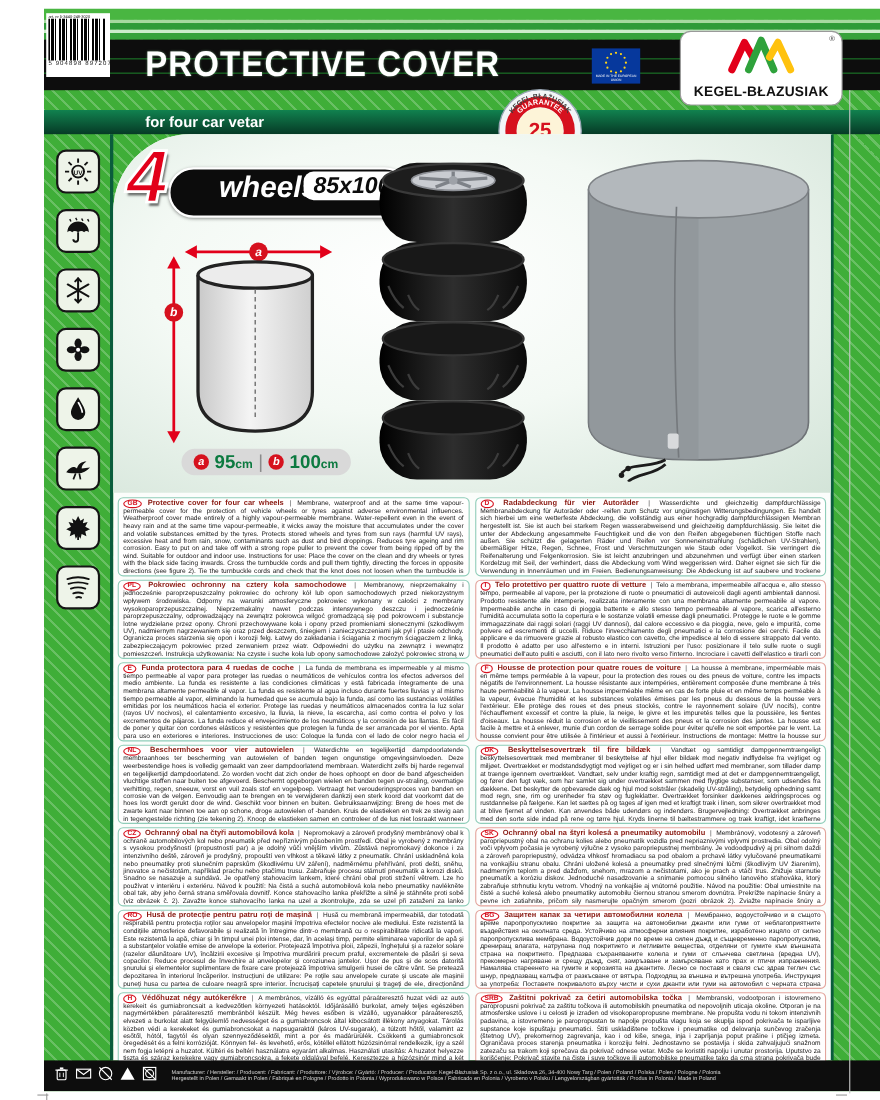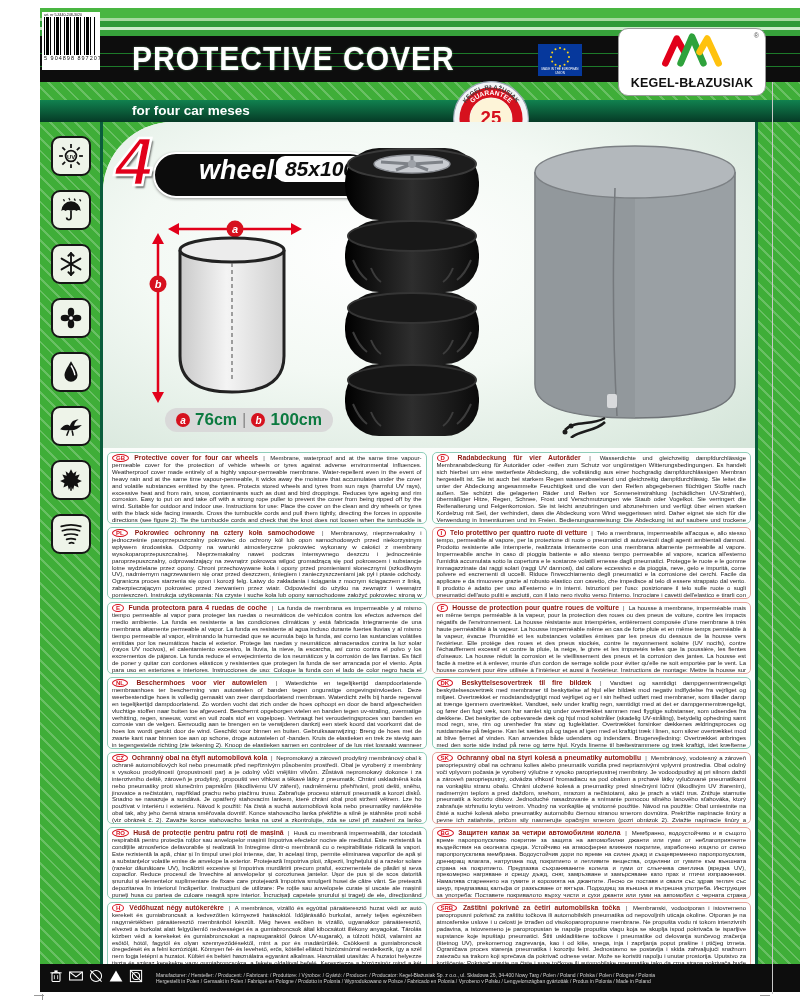--- a/index.html
+++ b/index.html
@@ -125,7 +125,7 @@
     </div>
 
     <div class="band-green">
-      <span>for four car meses</span>
+      <span>for four car vetar</span>
     </div>
 
     <div class="badge">

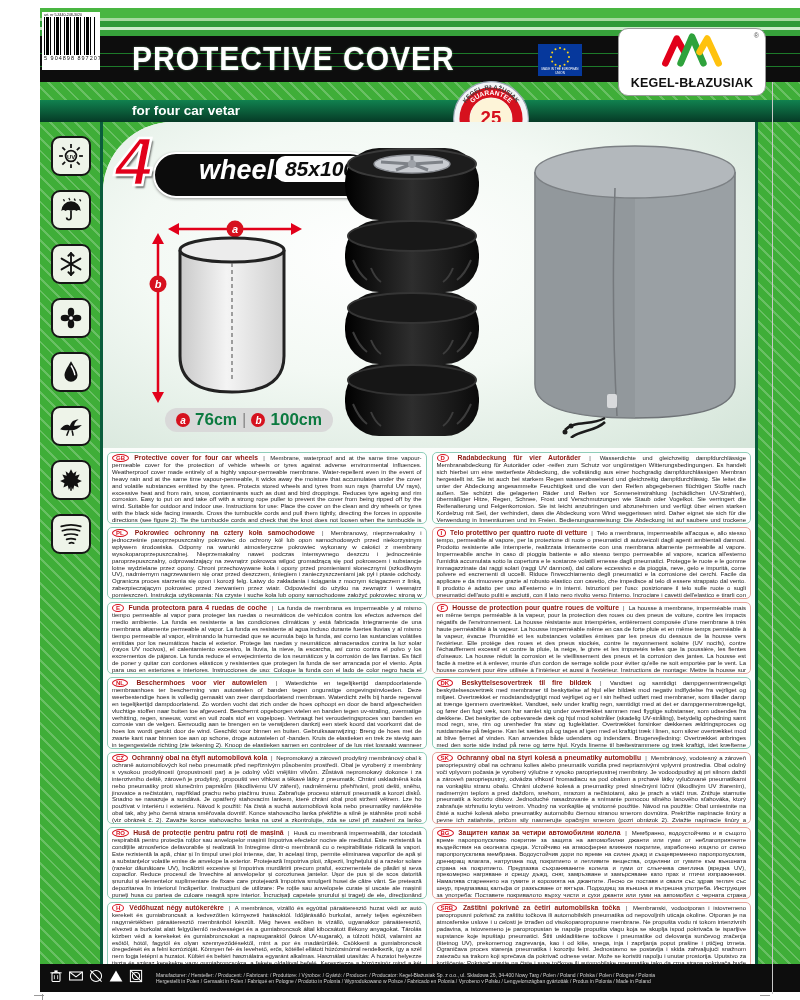--- a/index.html
+++ b/index.html
@@ -276,7 +276,7 @@
 
         <div class="dims">
           <span class="dletter">a</span>
-          <span><span>76</span><span class="dcm">cm</span></span>
+          <span><span>95</span><span class="dcm">cm</span></span>
           <span class="dsep">|</span>
           <span class="dletter">b</span>
           <span><span>100</span><span class="dcm">cm</span></span>

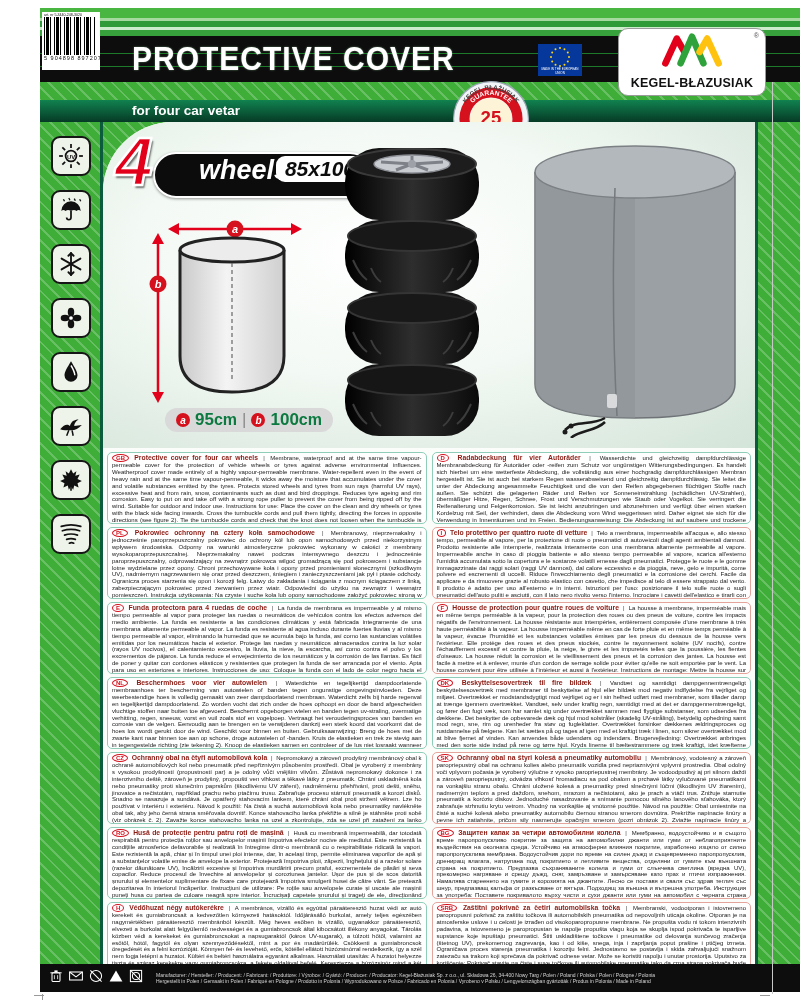--- a/index.html
+++ b/index.html
@@ -52,7 +52,7 @@
   .dims{position:absolute;left:62px;top:286px;background:#d9d9d9;border-radius:13px;padding:2px 11px;font-size:17px;font-weight:bold;color:#0c7a40;display:flex;align-items:center;gap:5px;}
   .dletter{display:inline-flex;align-items:center;justify-content:center;width:14px;height:14px;background:#d6111e;color:#fff;border-radius:50%;font-size:10px;font-weight:bold;font-style:italic;}
   .dsep{color:#8b8b8b;font-weight:normal;}
-  .dcm{font-size:16px;}
+  .dcm{font-size:11px;}
   .tires{position:absolute;left:238px;top:14px;}
   .cover{position:absolute;left:416px;top:4px;}
   

